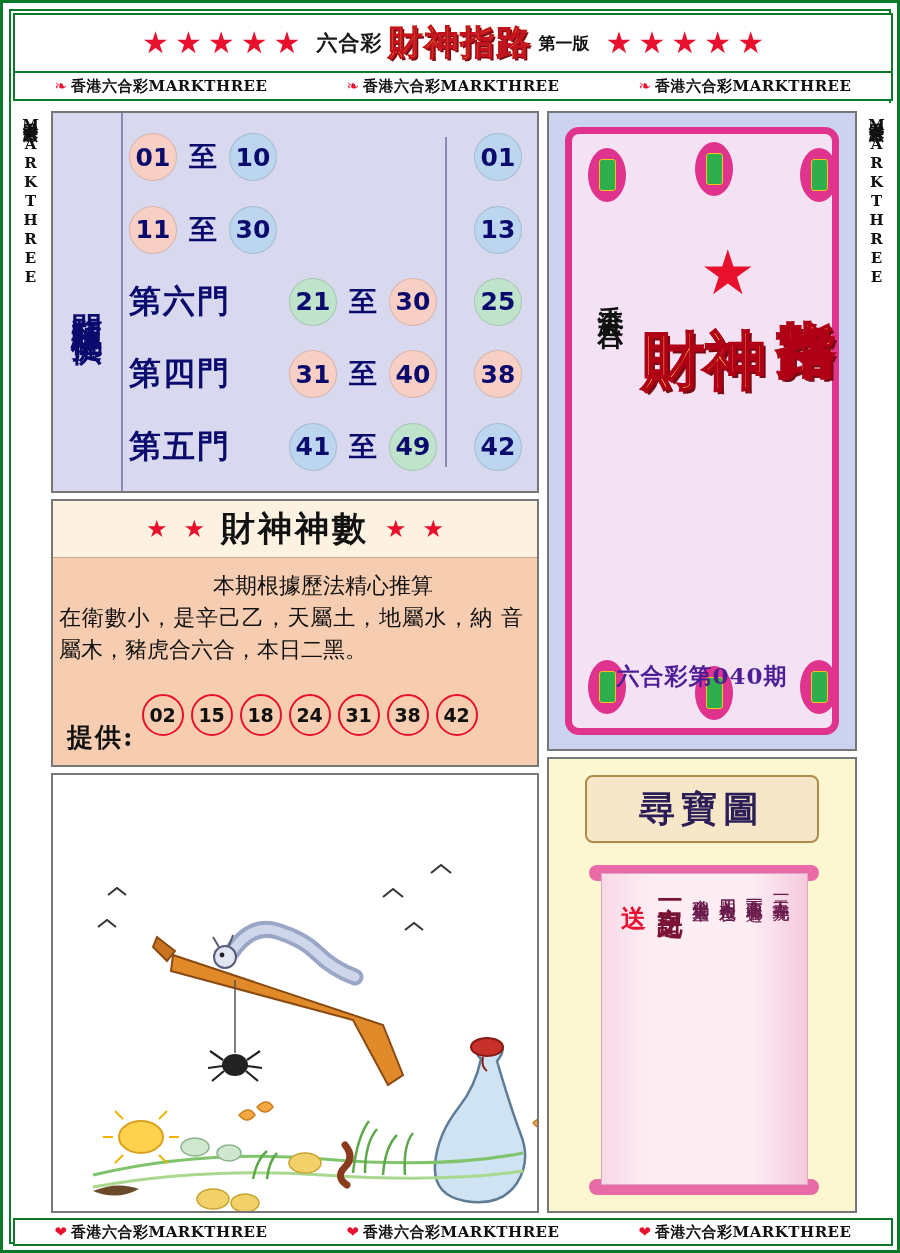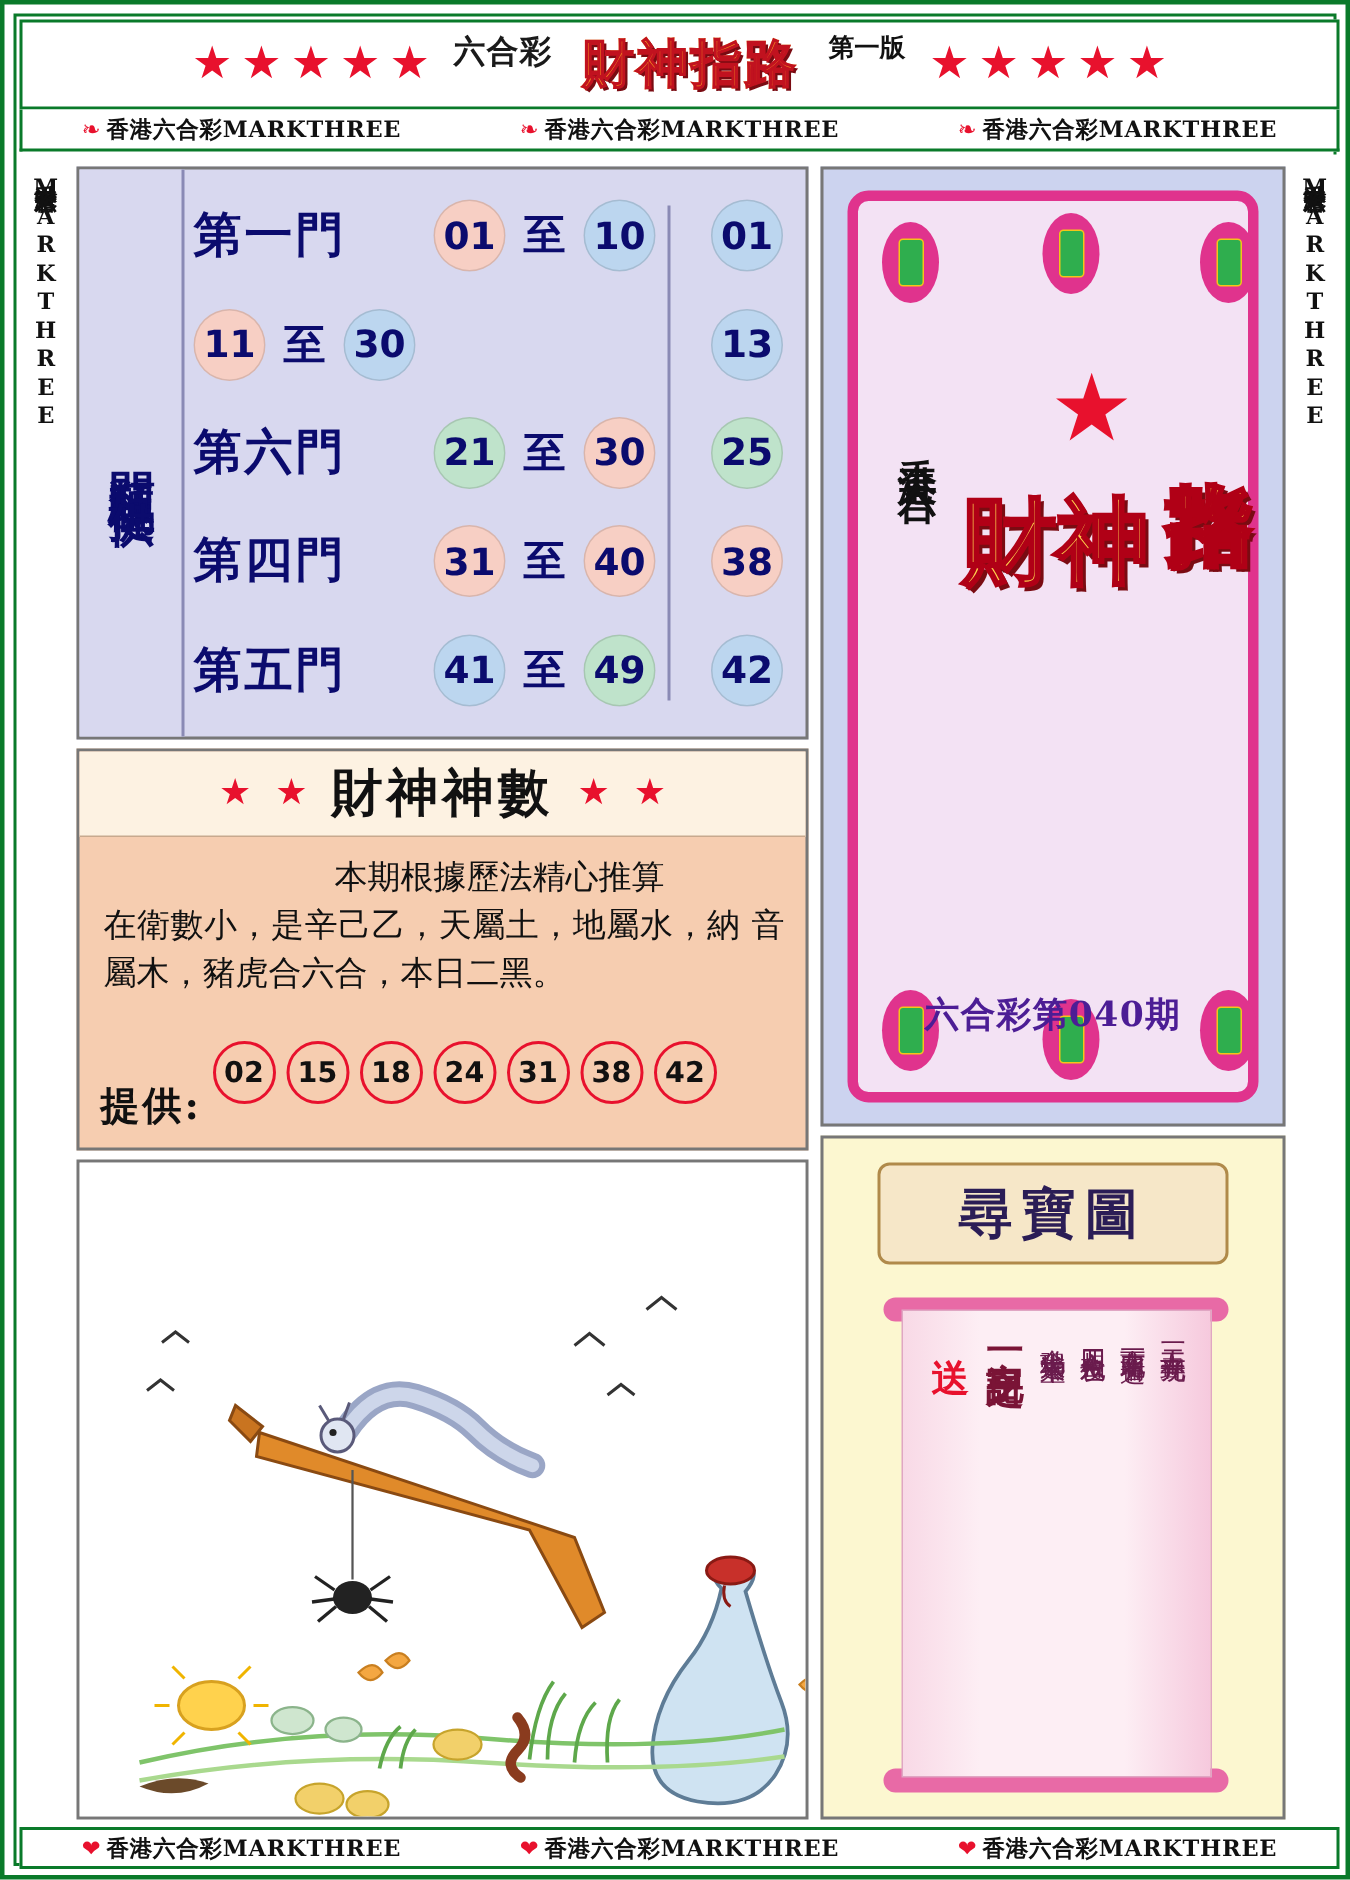--- a/index.html
+++ b/index.html
@@ -37,7 +37,7 @@
     color:#e8112d;font-size:30px;line-height:1;
   }
   .tb-left,.tb-right{flex:0 0 auto;padding:0 6px;}
-  .tb-mid{display:flex;gap:14px;padding:0 10px;}
+  .tb-mid{display:flex;align-items:center;padding:0 10px;}
   .lbl-liuhe{
     font-family:"DejaVu Sans", sans-serif;
     font-size:21px;color:#1a1a1a;font-weight:bold;letter-spacing:1px;

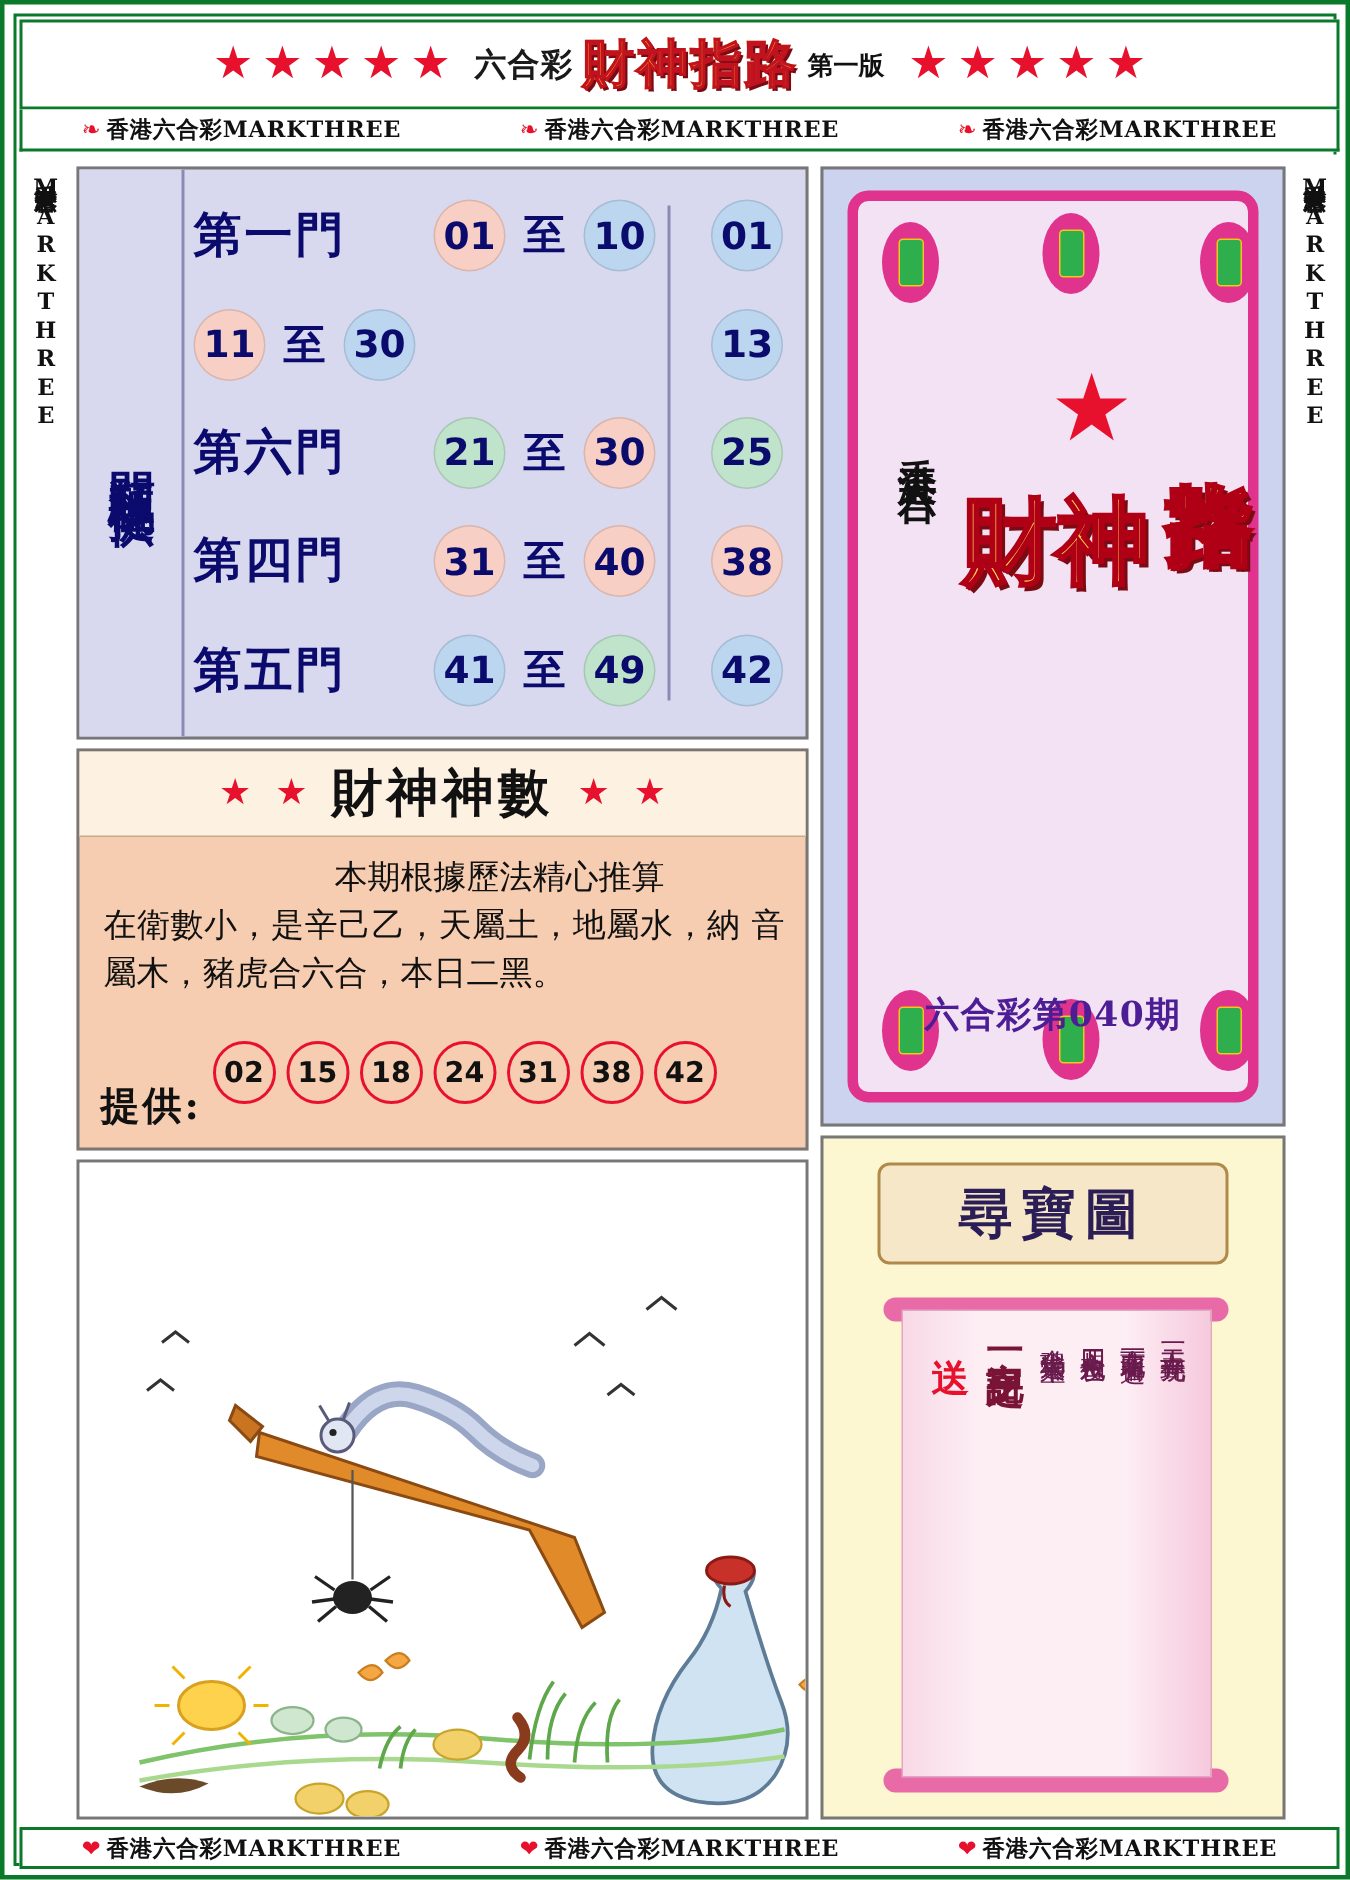--- a/index.html
+++ b/index.html
@@ -373,7 +373,6 @@
       <div class="mlwm-table">
 
         <div class="mlwm-row">
-          <span class="mlwm-gate">第一門</span>
           <span class="ball red">01</span>
           <span class="zhi">至</span>
           <span class="ball blue">10</span>

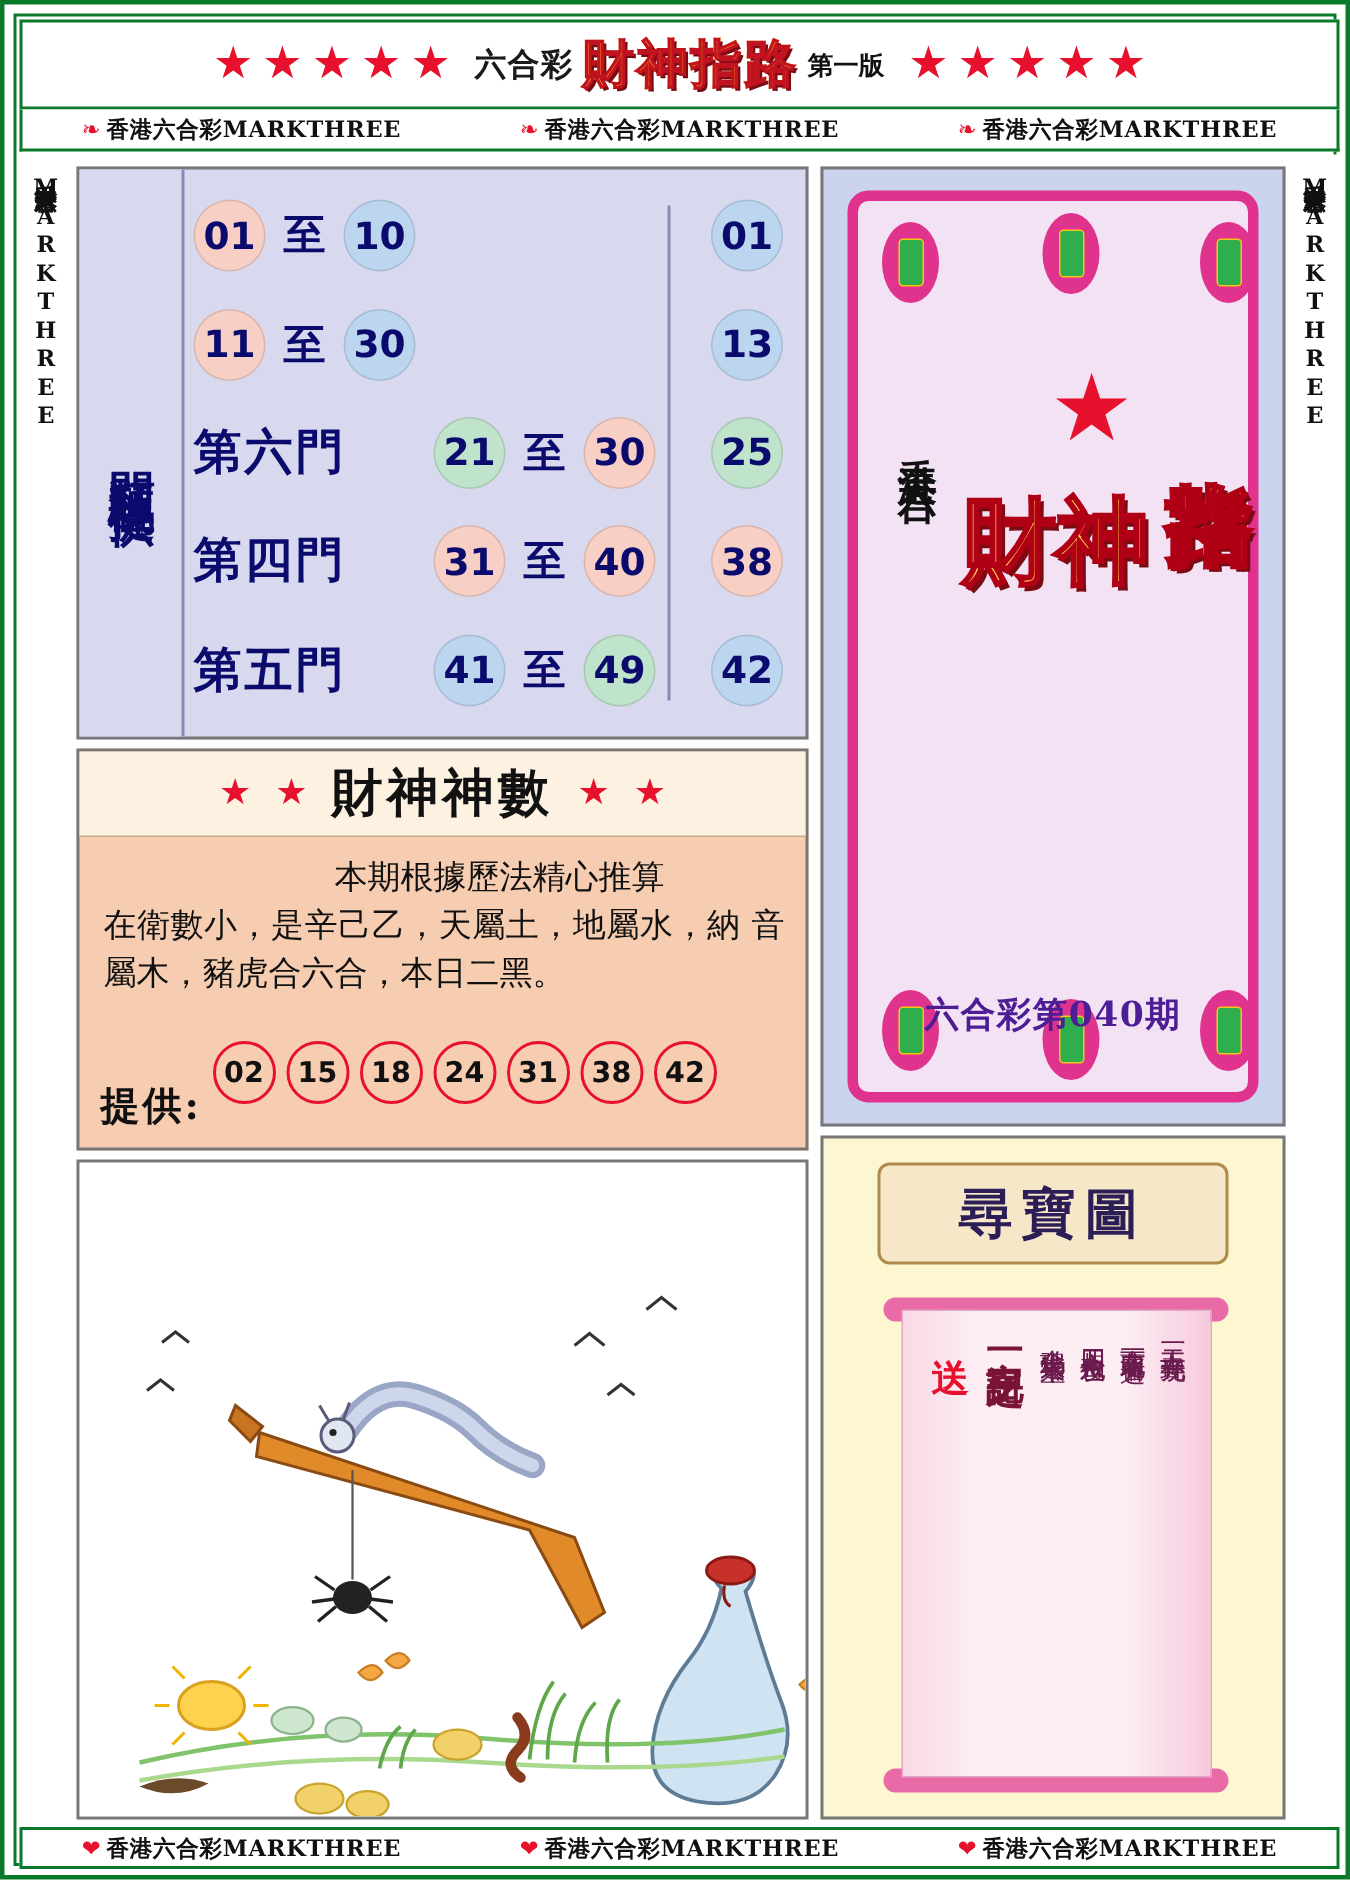--- a/index.html
+++ b/index.html
@@ -172,7 +172,7 @@
     font-size:34px;font-weight:bold;color:#111;letter-spacing:3px;
   }
   .cssu-body{
-    padding:12px 14px 0 16px;
+    padding:12px 14px 0 6px;
     font-family:"DejaVu Serif", serif;
     font-size:22px;color:#111;line-height:1.45;
     text-align:justify;

